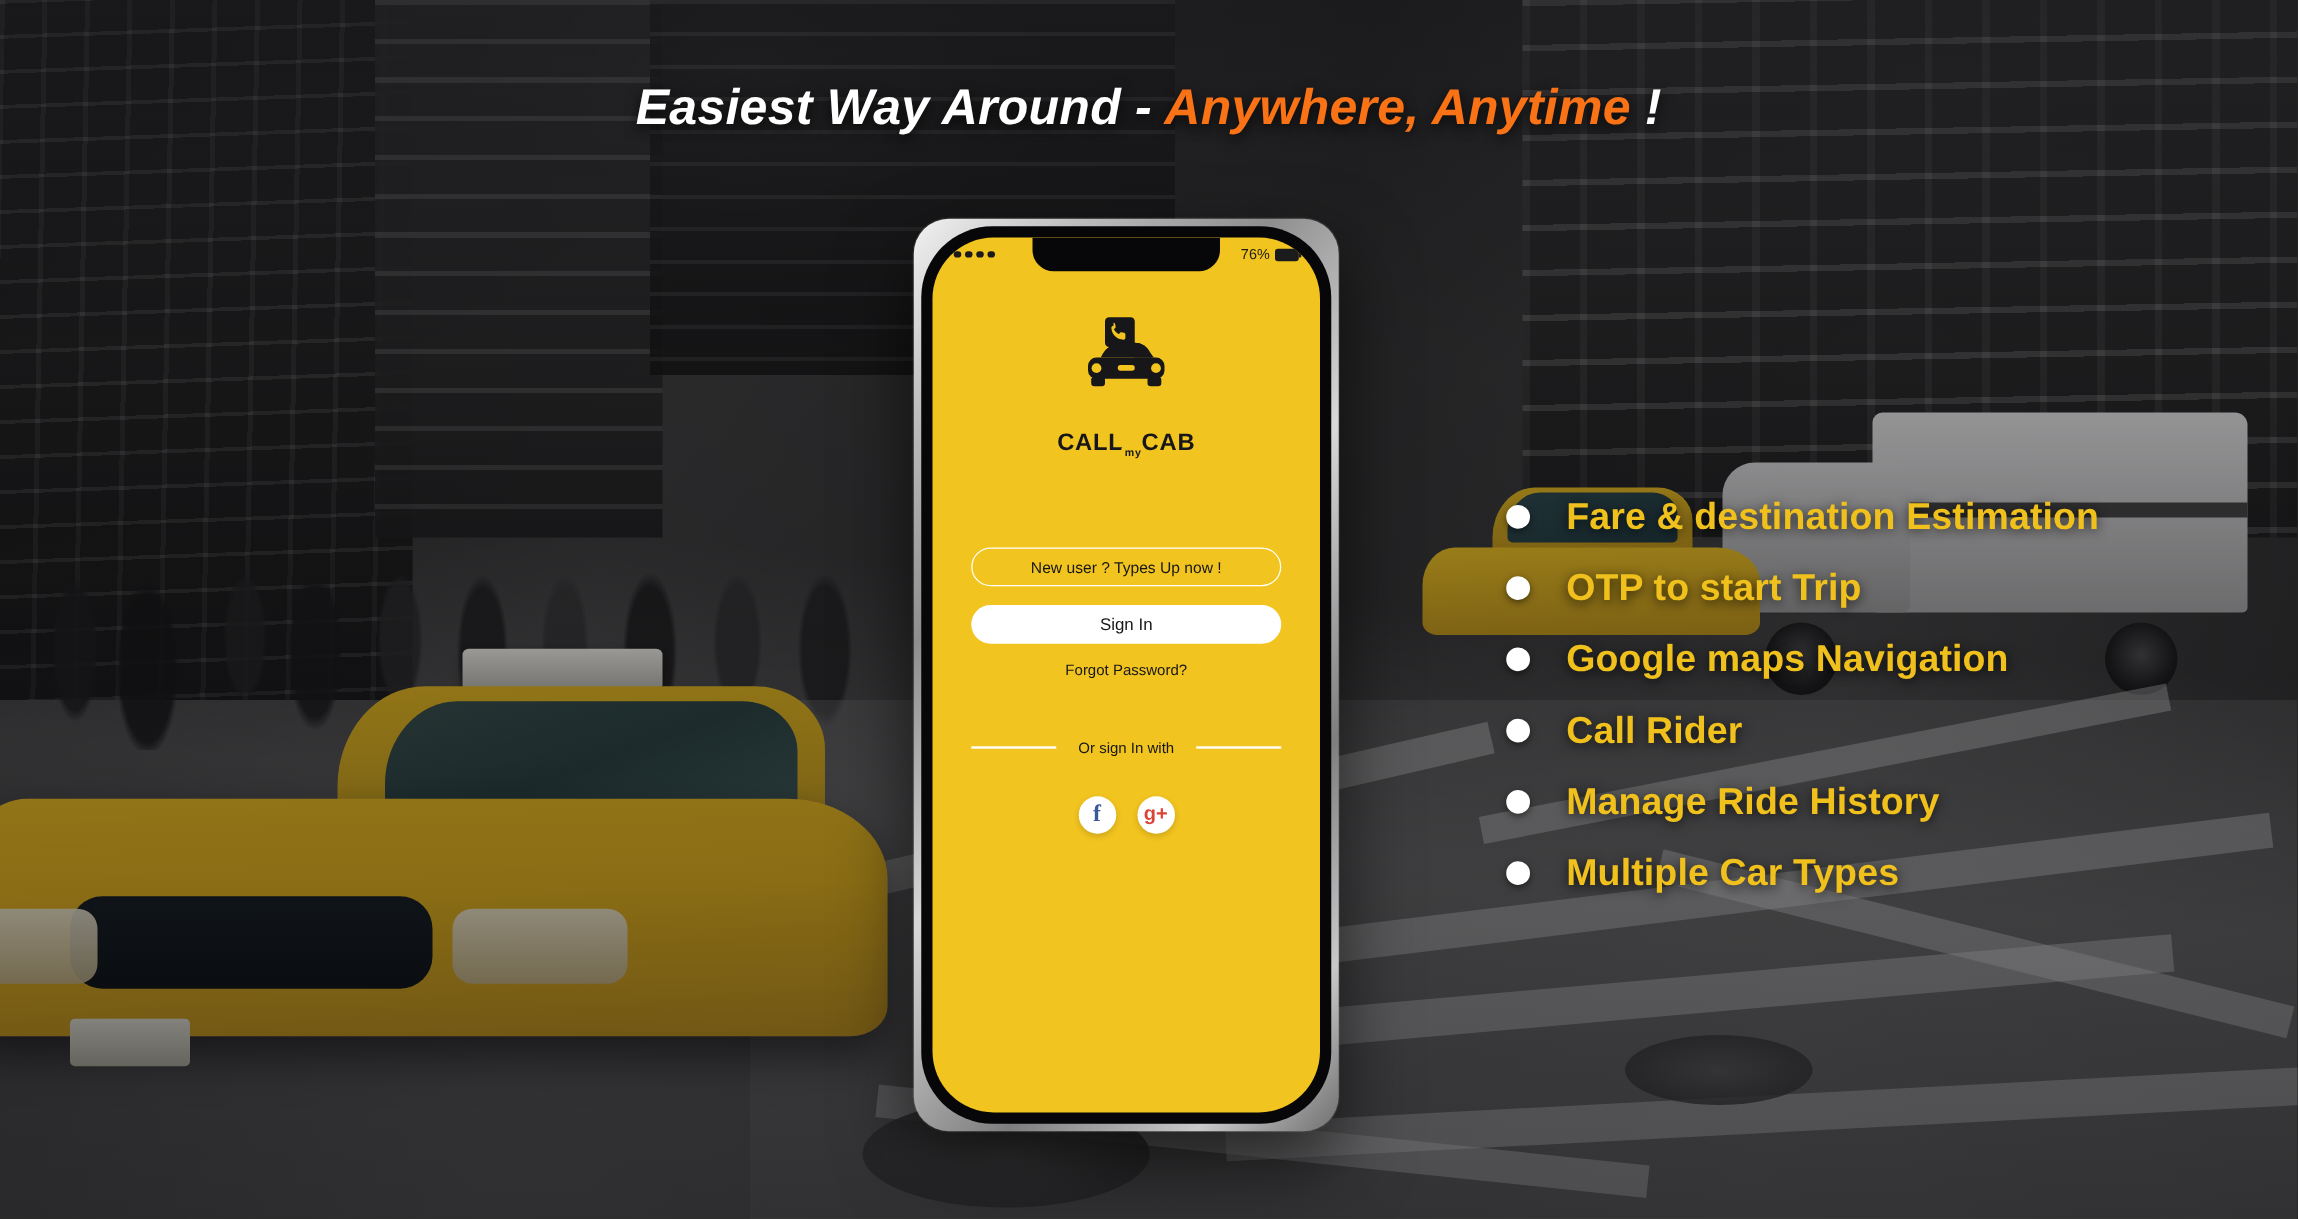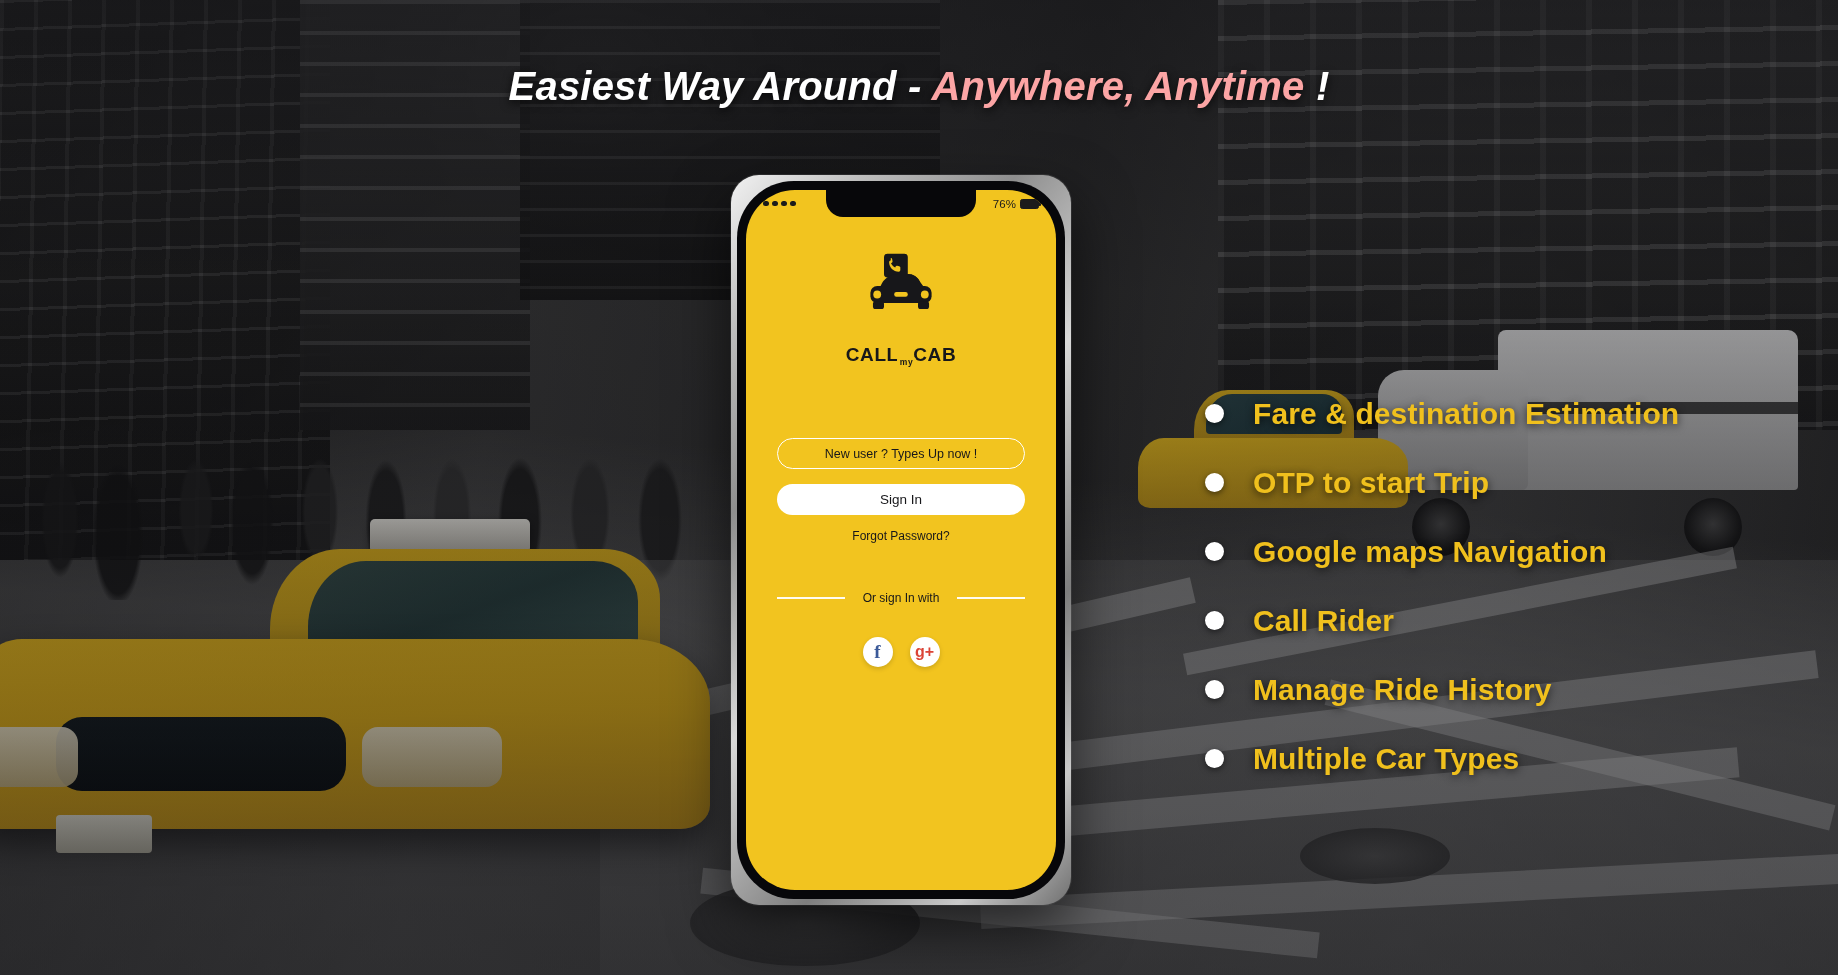--- a/index.html
+++ b/index.html
@@ -209,7 +209,7 @@
     white-space:nowrap;
   }
   .headline .w { color:#ffffff; }
-  .headline .y { color:#fca5a5; }
+  .headline .y { color:#f97316; }
 
   
   .phone {

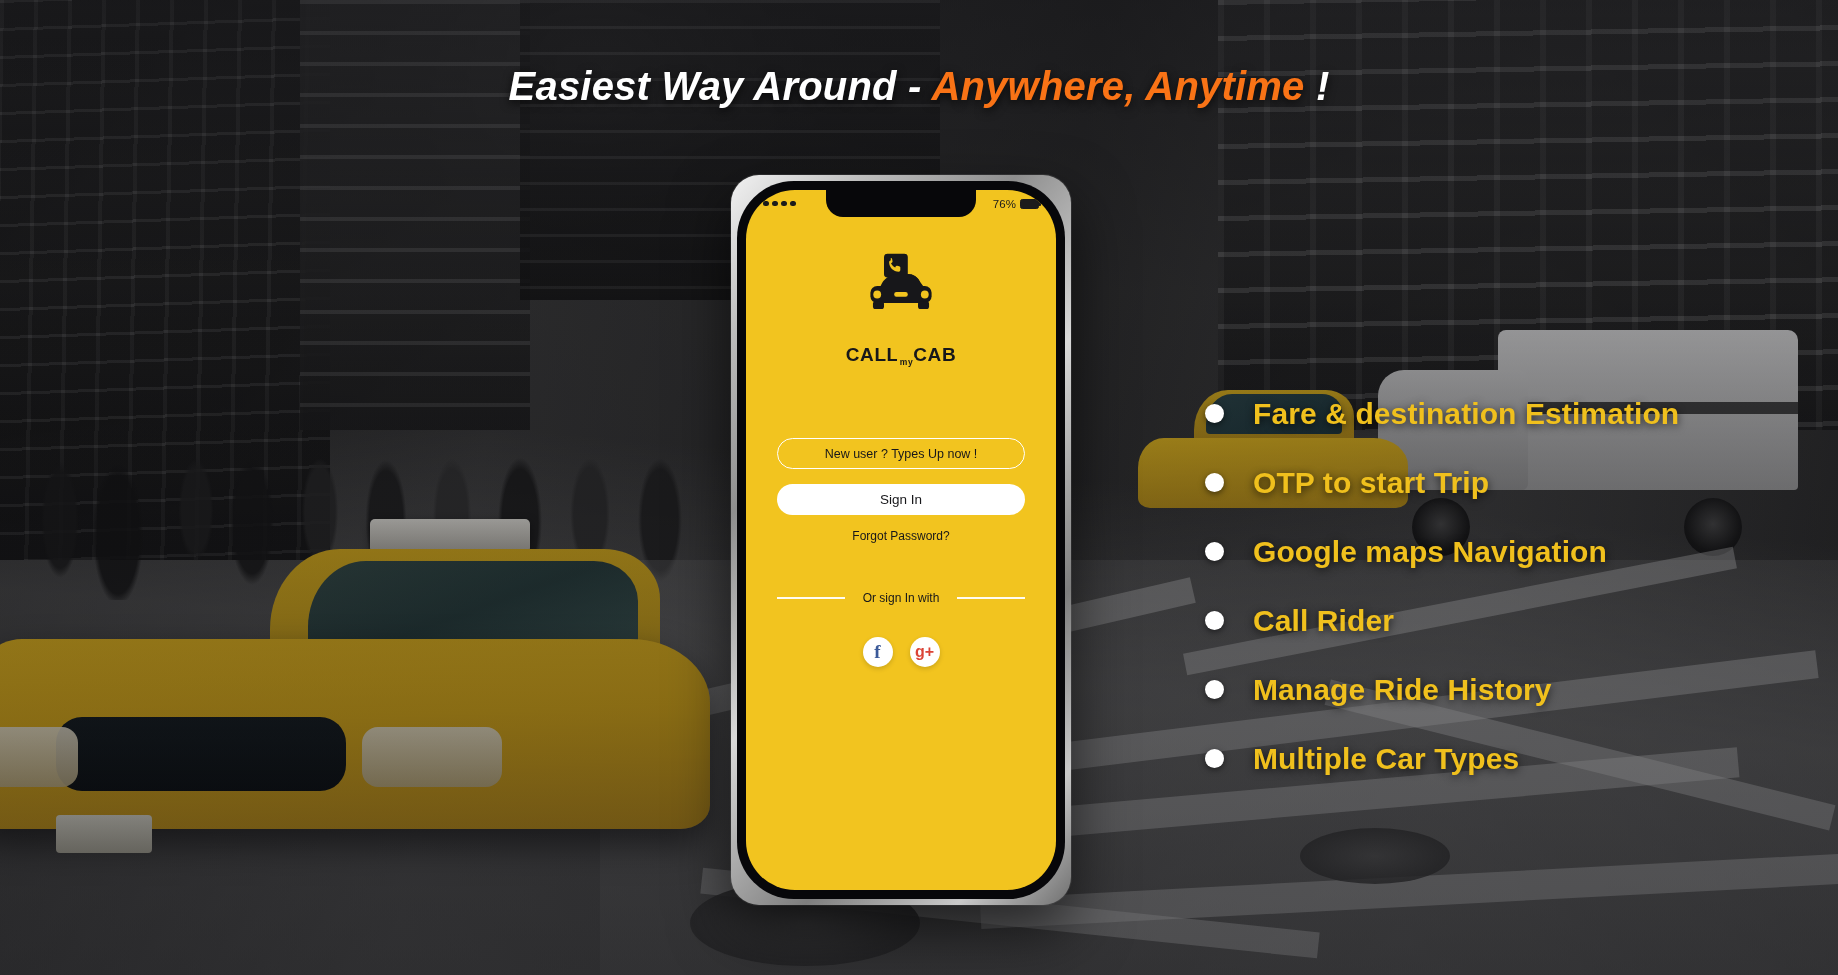--- a/index.html
+++ b/index.html
@@ -330,7 +330,7 @@
   .features {
     position:absolute; left:1205px; top:385px;
     display:flex; flex-direction:column;
-    gap:12px;
+    gap:0;
   }
   .feat {
     display:flex; align-items:center;

